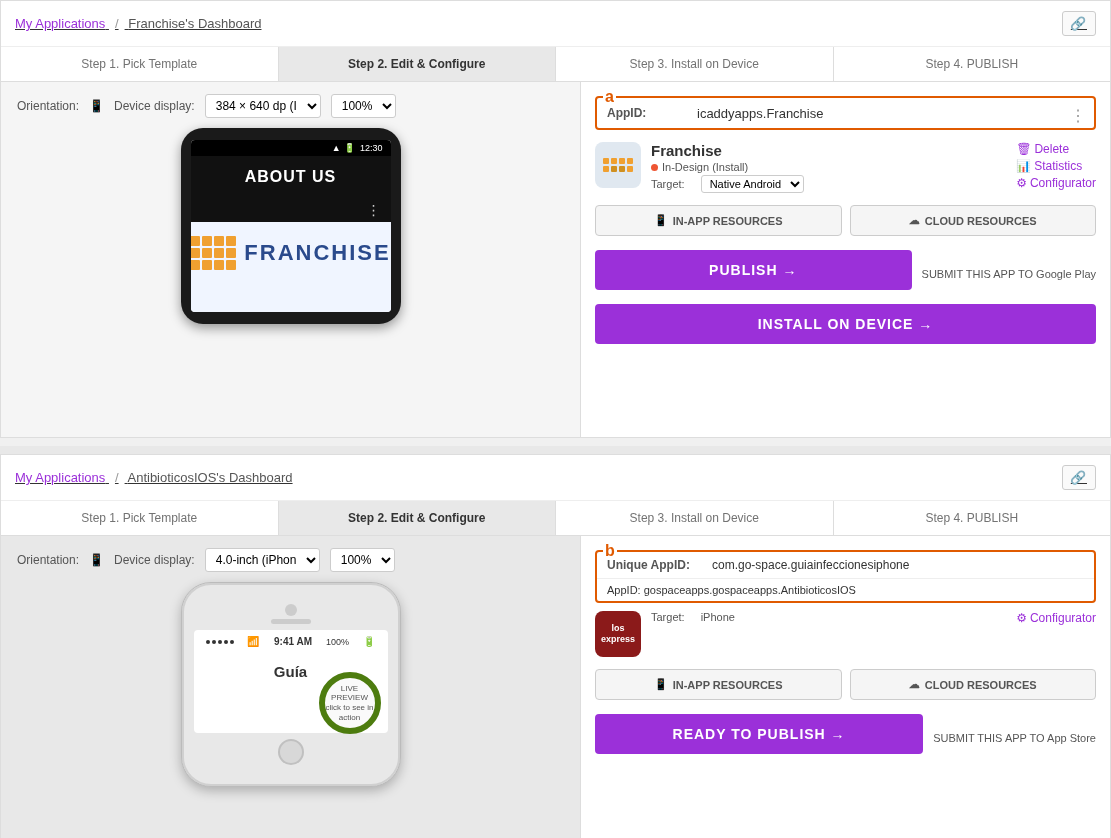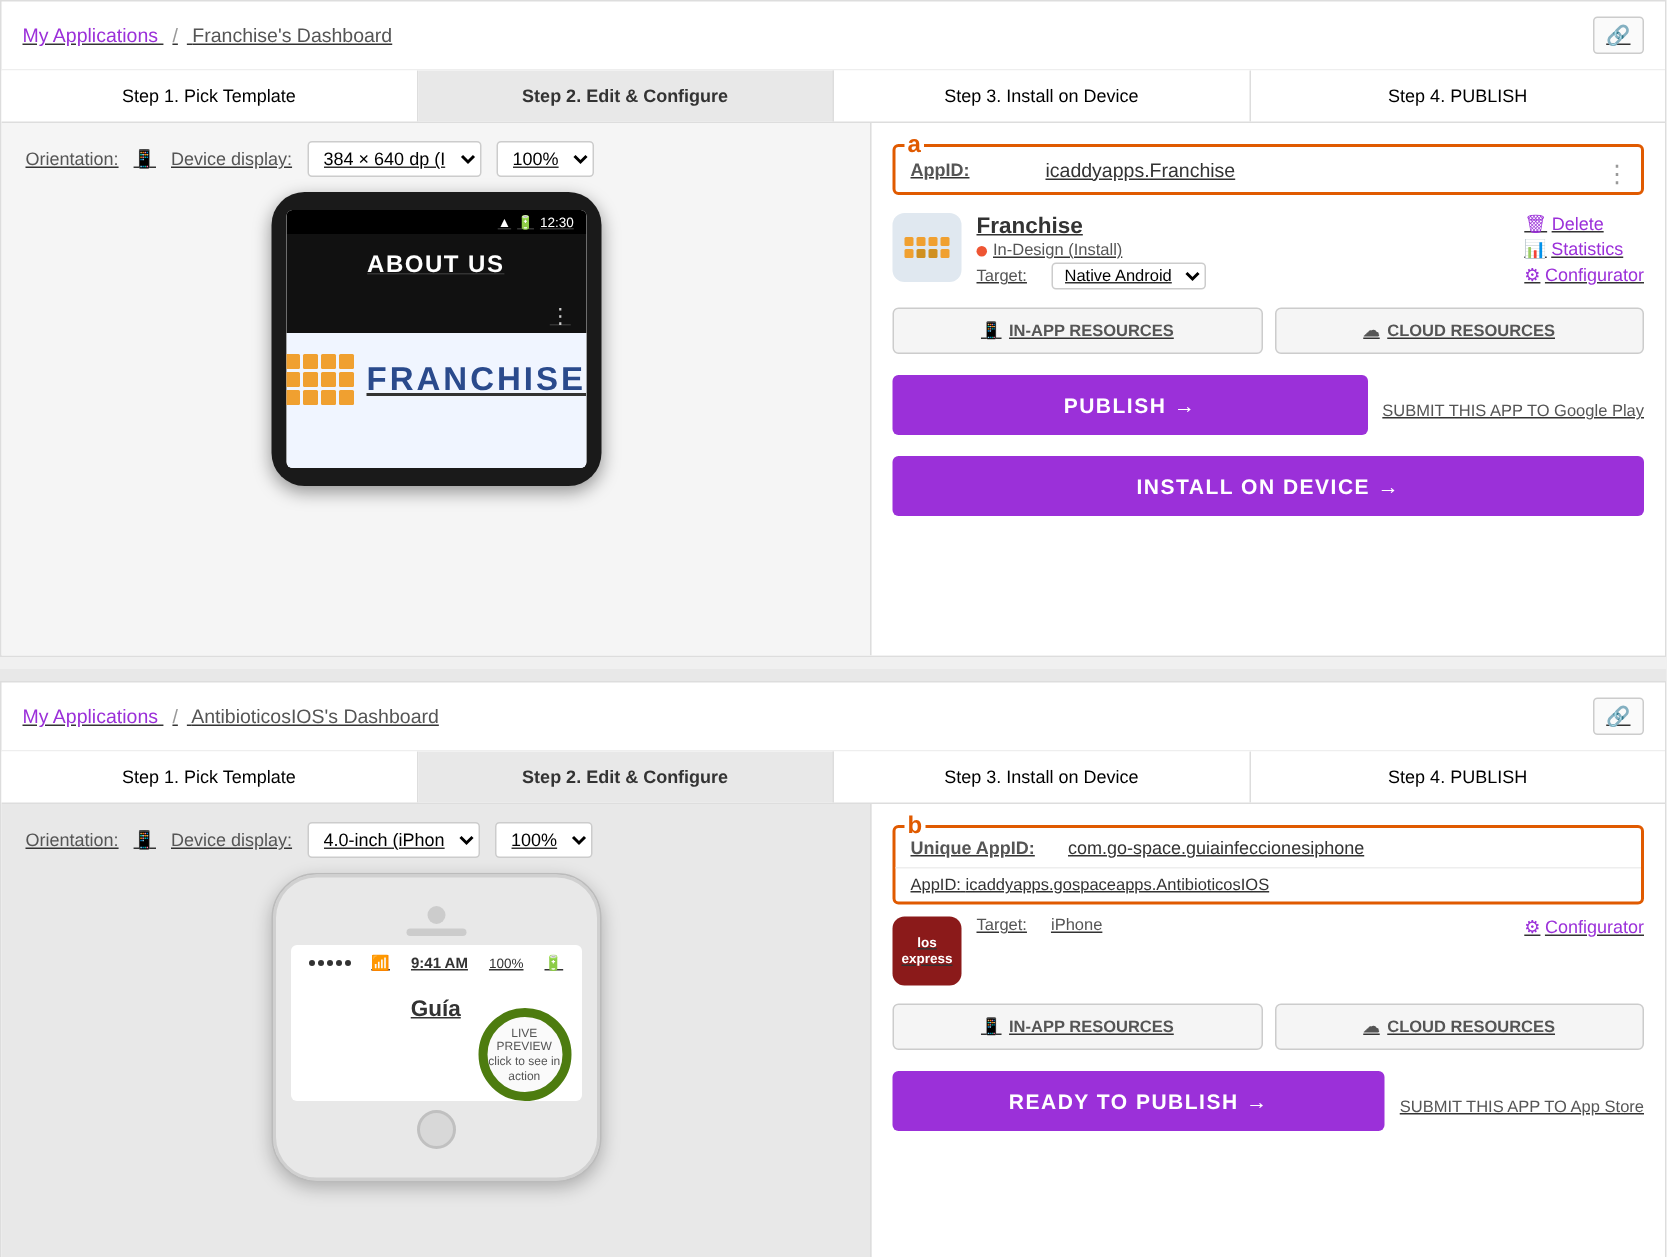--- a/index.html
+++ b/index.html
@@ -46,7 +46,7 @@
       text-align: center;
       padding: 10px 6px;
       font-size: 12px;
-      color: #000000;
+      color: #737373;
       border-right: 1px solid #ddd;
       cursor: pointer;
     }

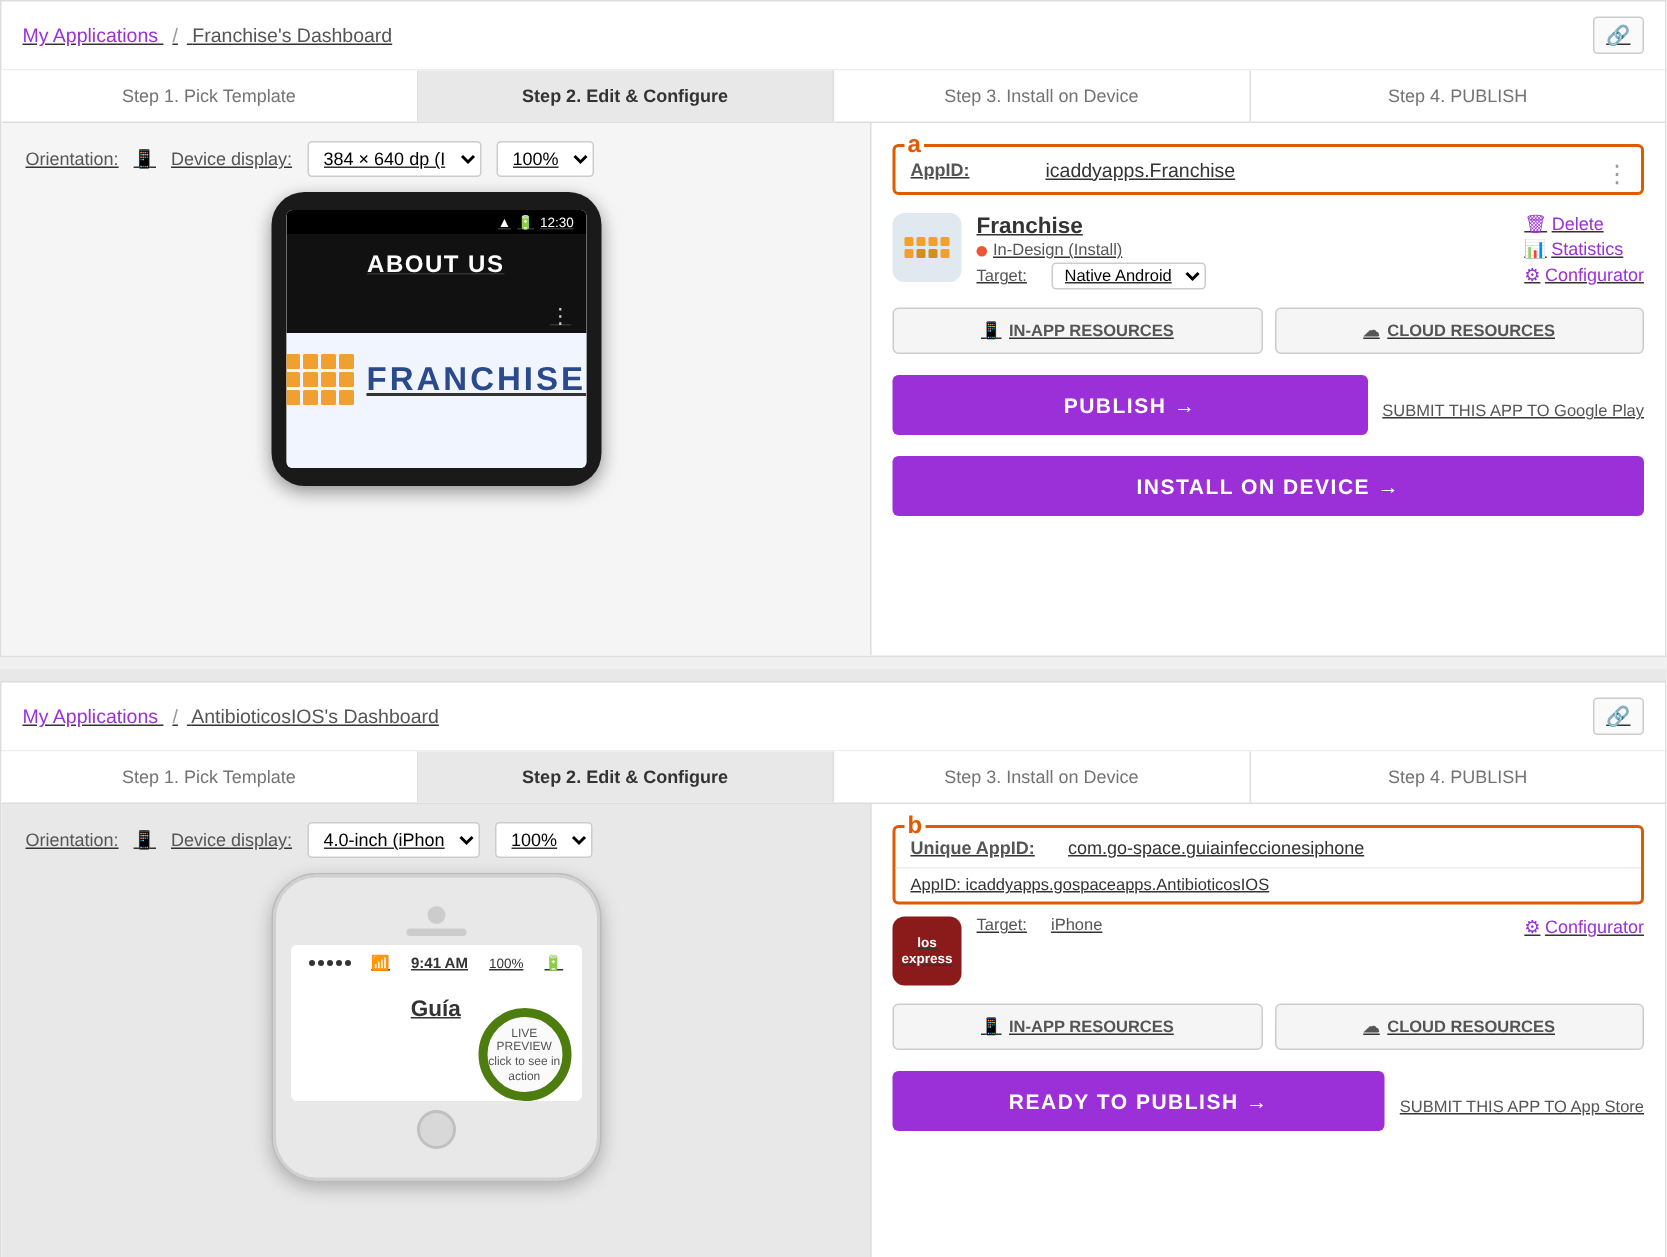--- a/index.html
+++ b/index.html
@@ -62,7 +62,6 @@
       display: flex;
       height: 355px;
       overflow: hidden;
-      text-decoration: underline;
     }
 
     

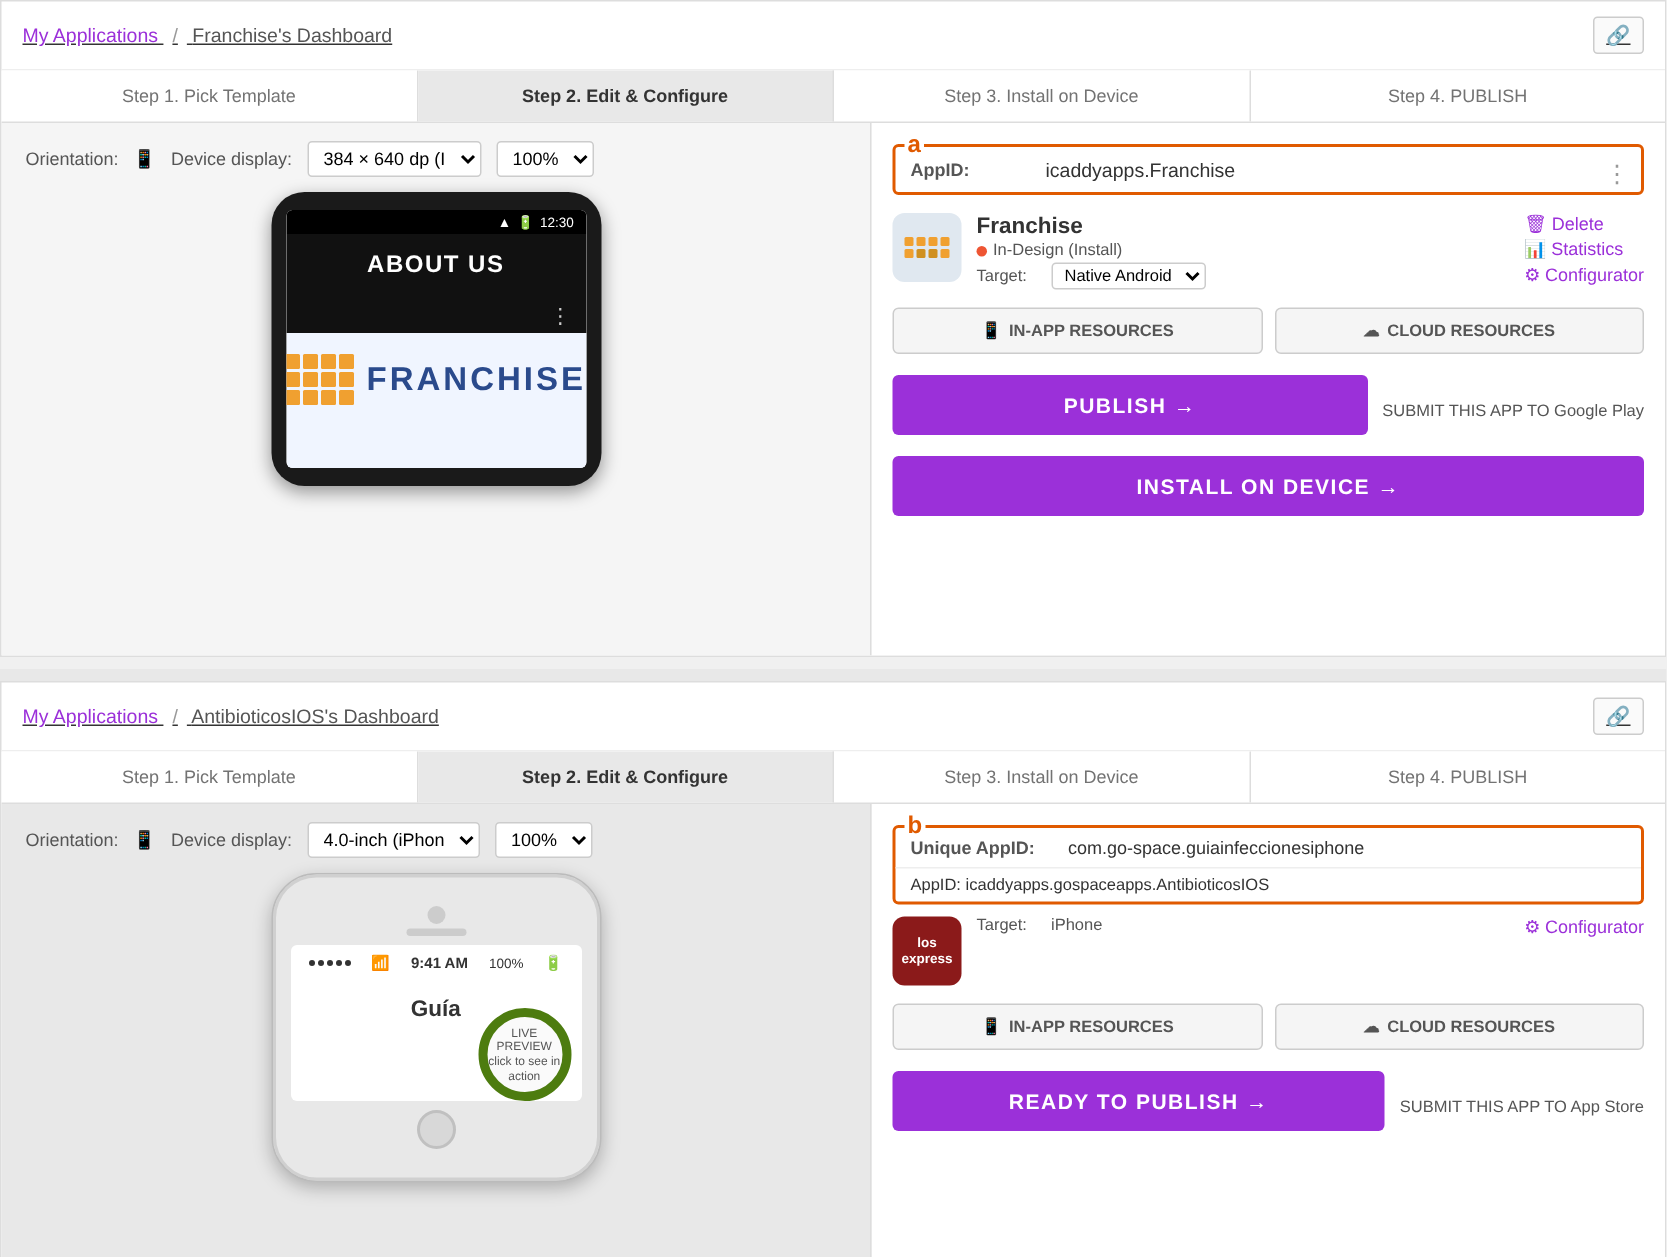--- a/index.html
+++ b/index.html
@@ -709,7 +709,7 @@
         </div>
         <div class="appid-plain-row">
           <span>AppID:</span>
-          <span>icaddyapps.gospaceapps.AntibioticosIOS</span>
+          <span>gospaceapps.gospaceapps.AntibioticosIOS</span>
         </div>
       </div>
 

